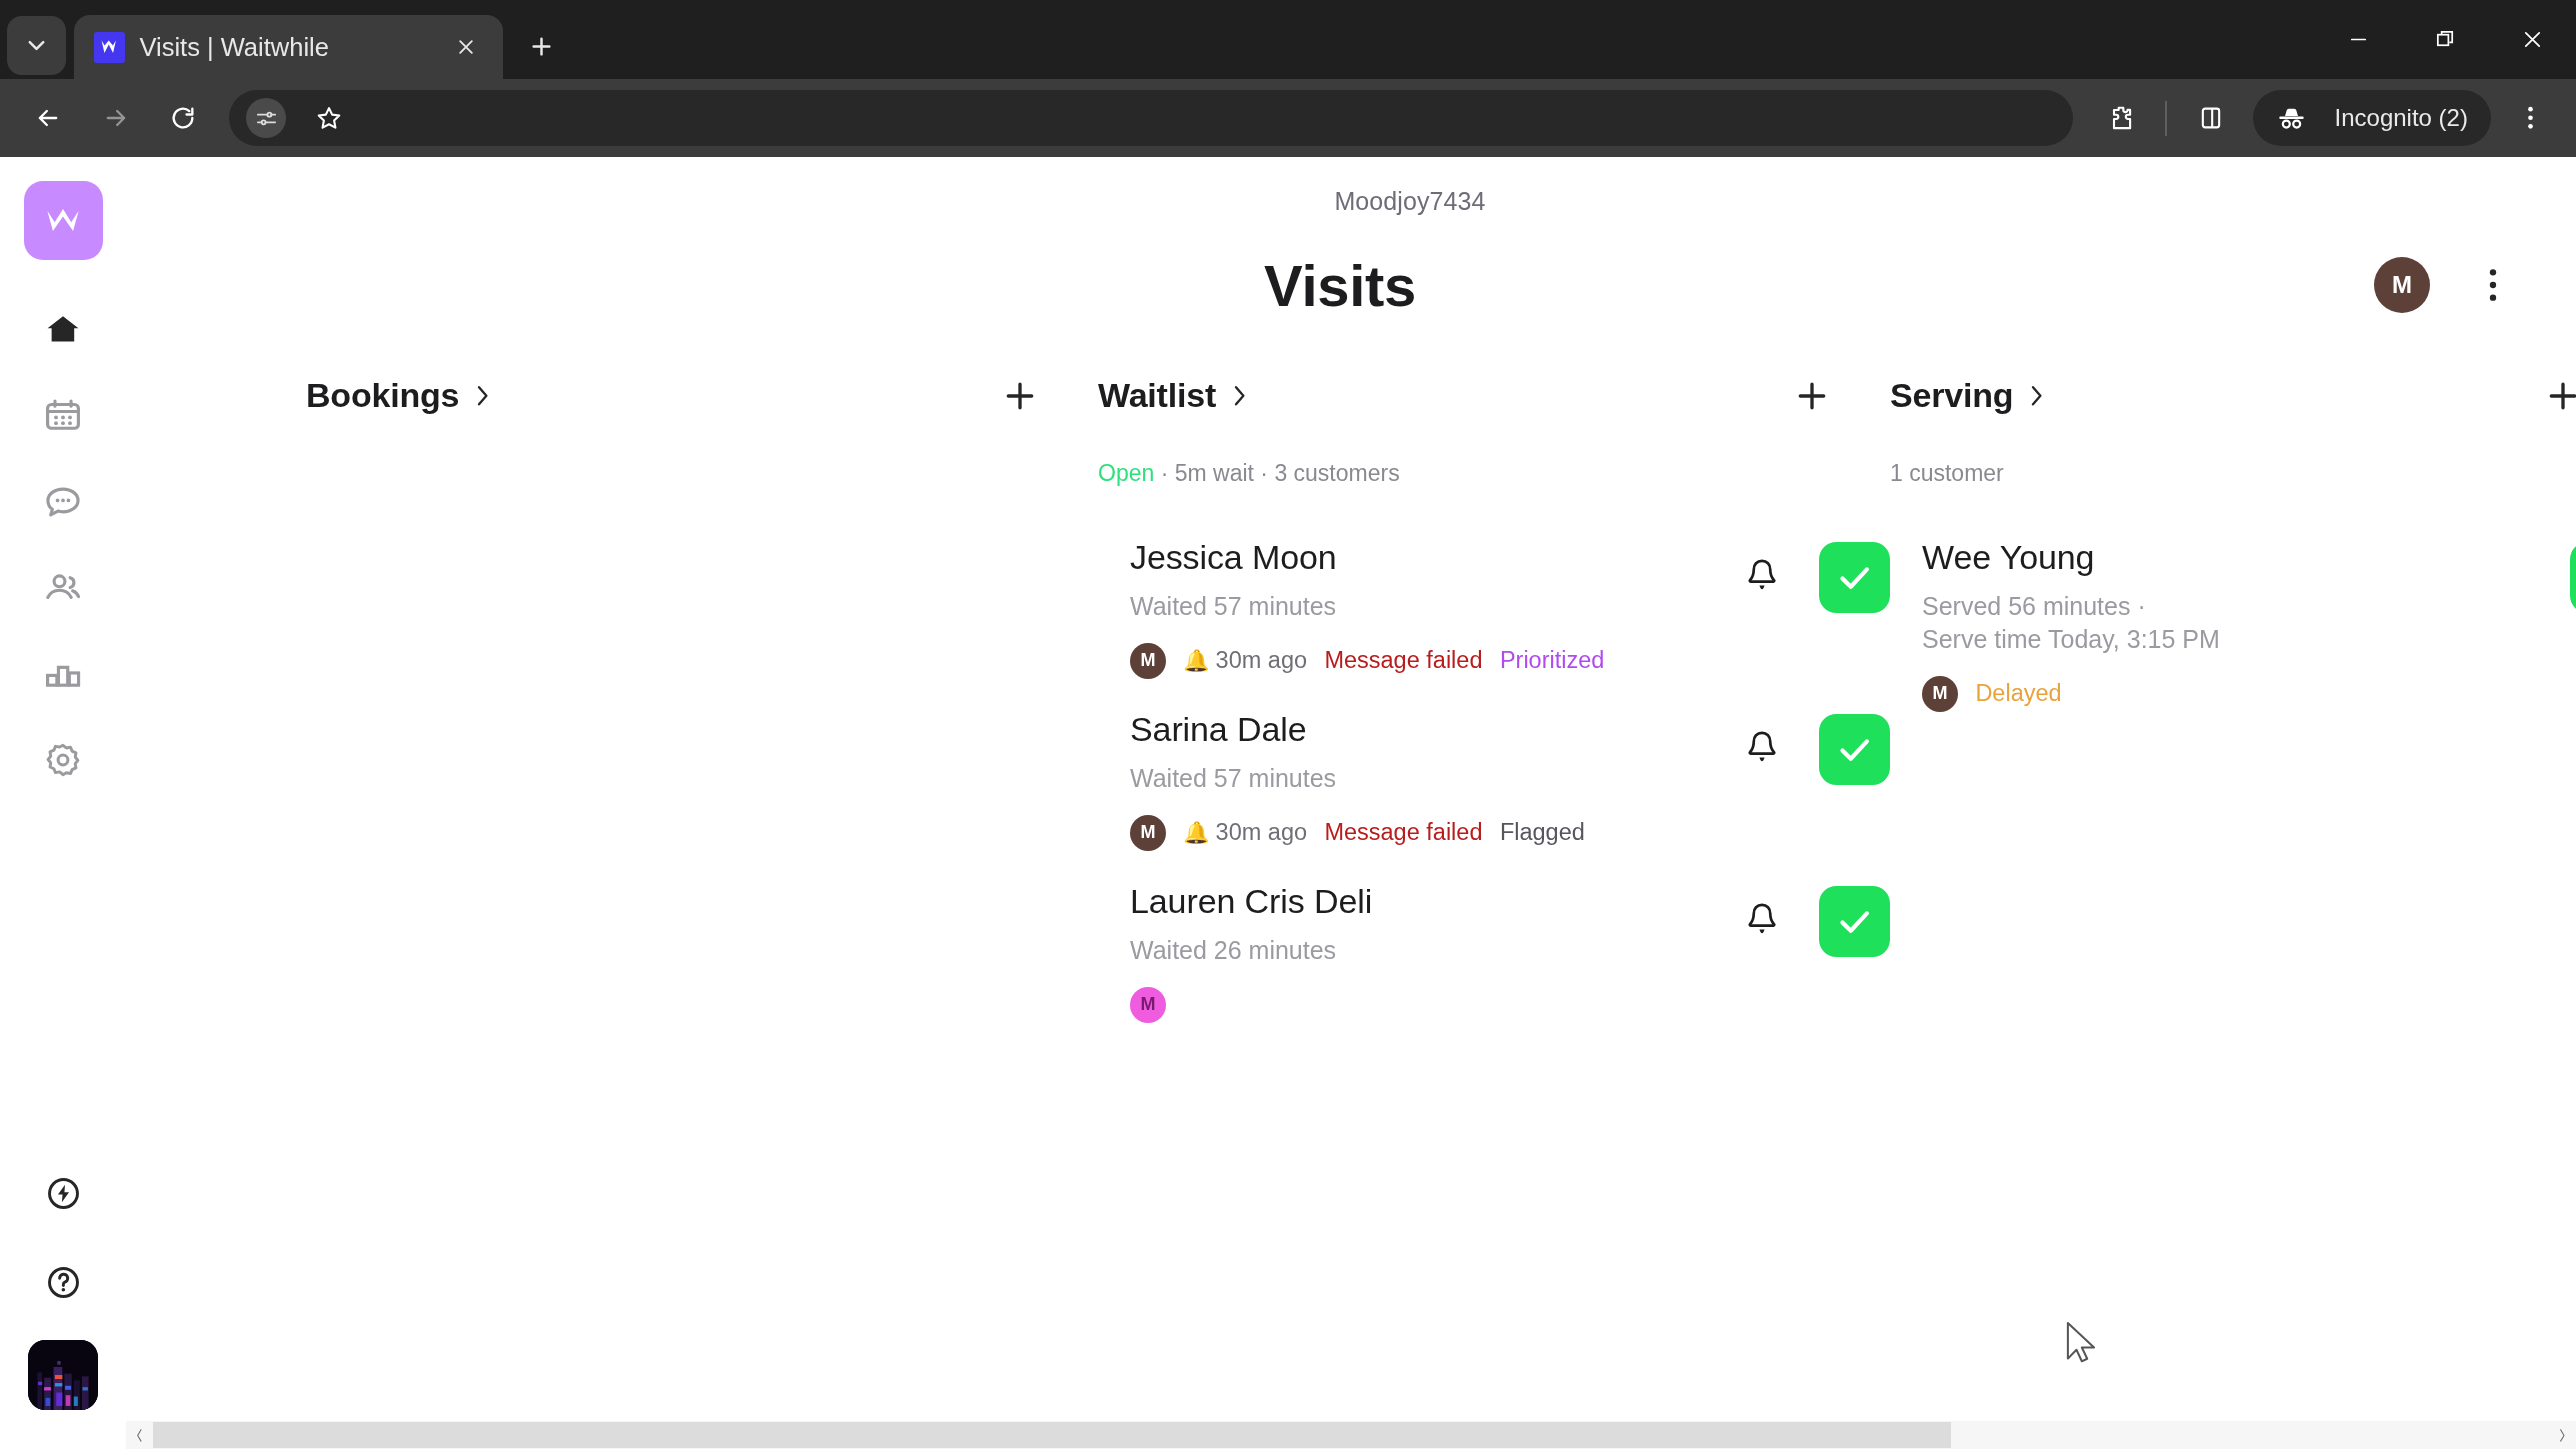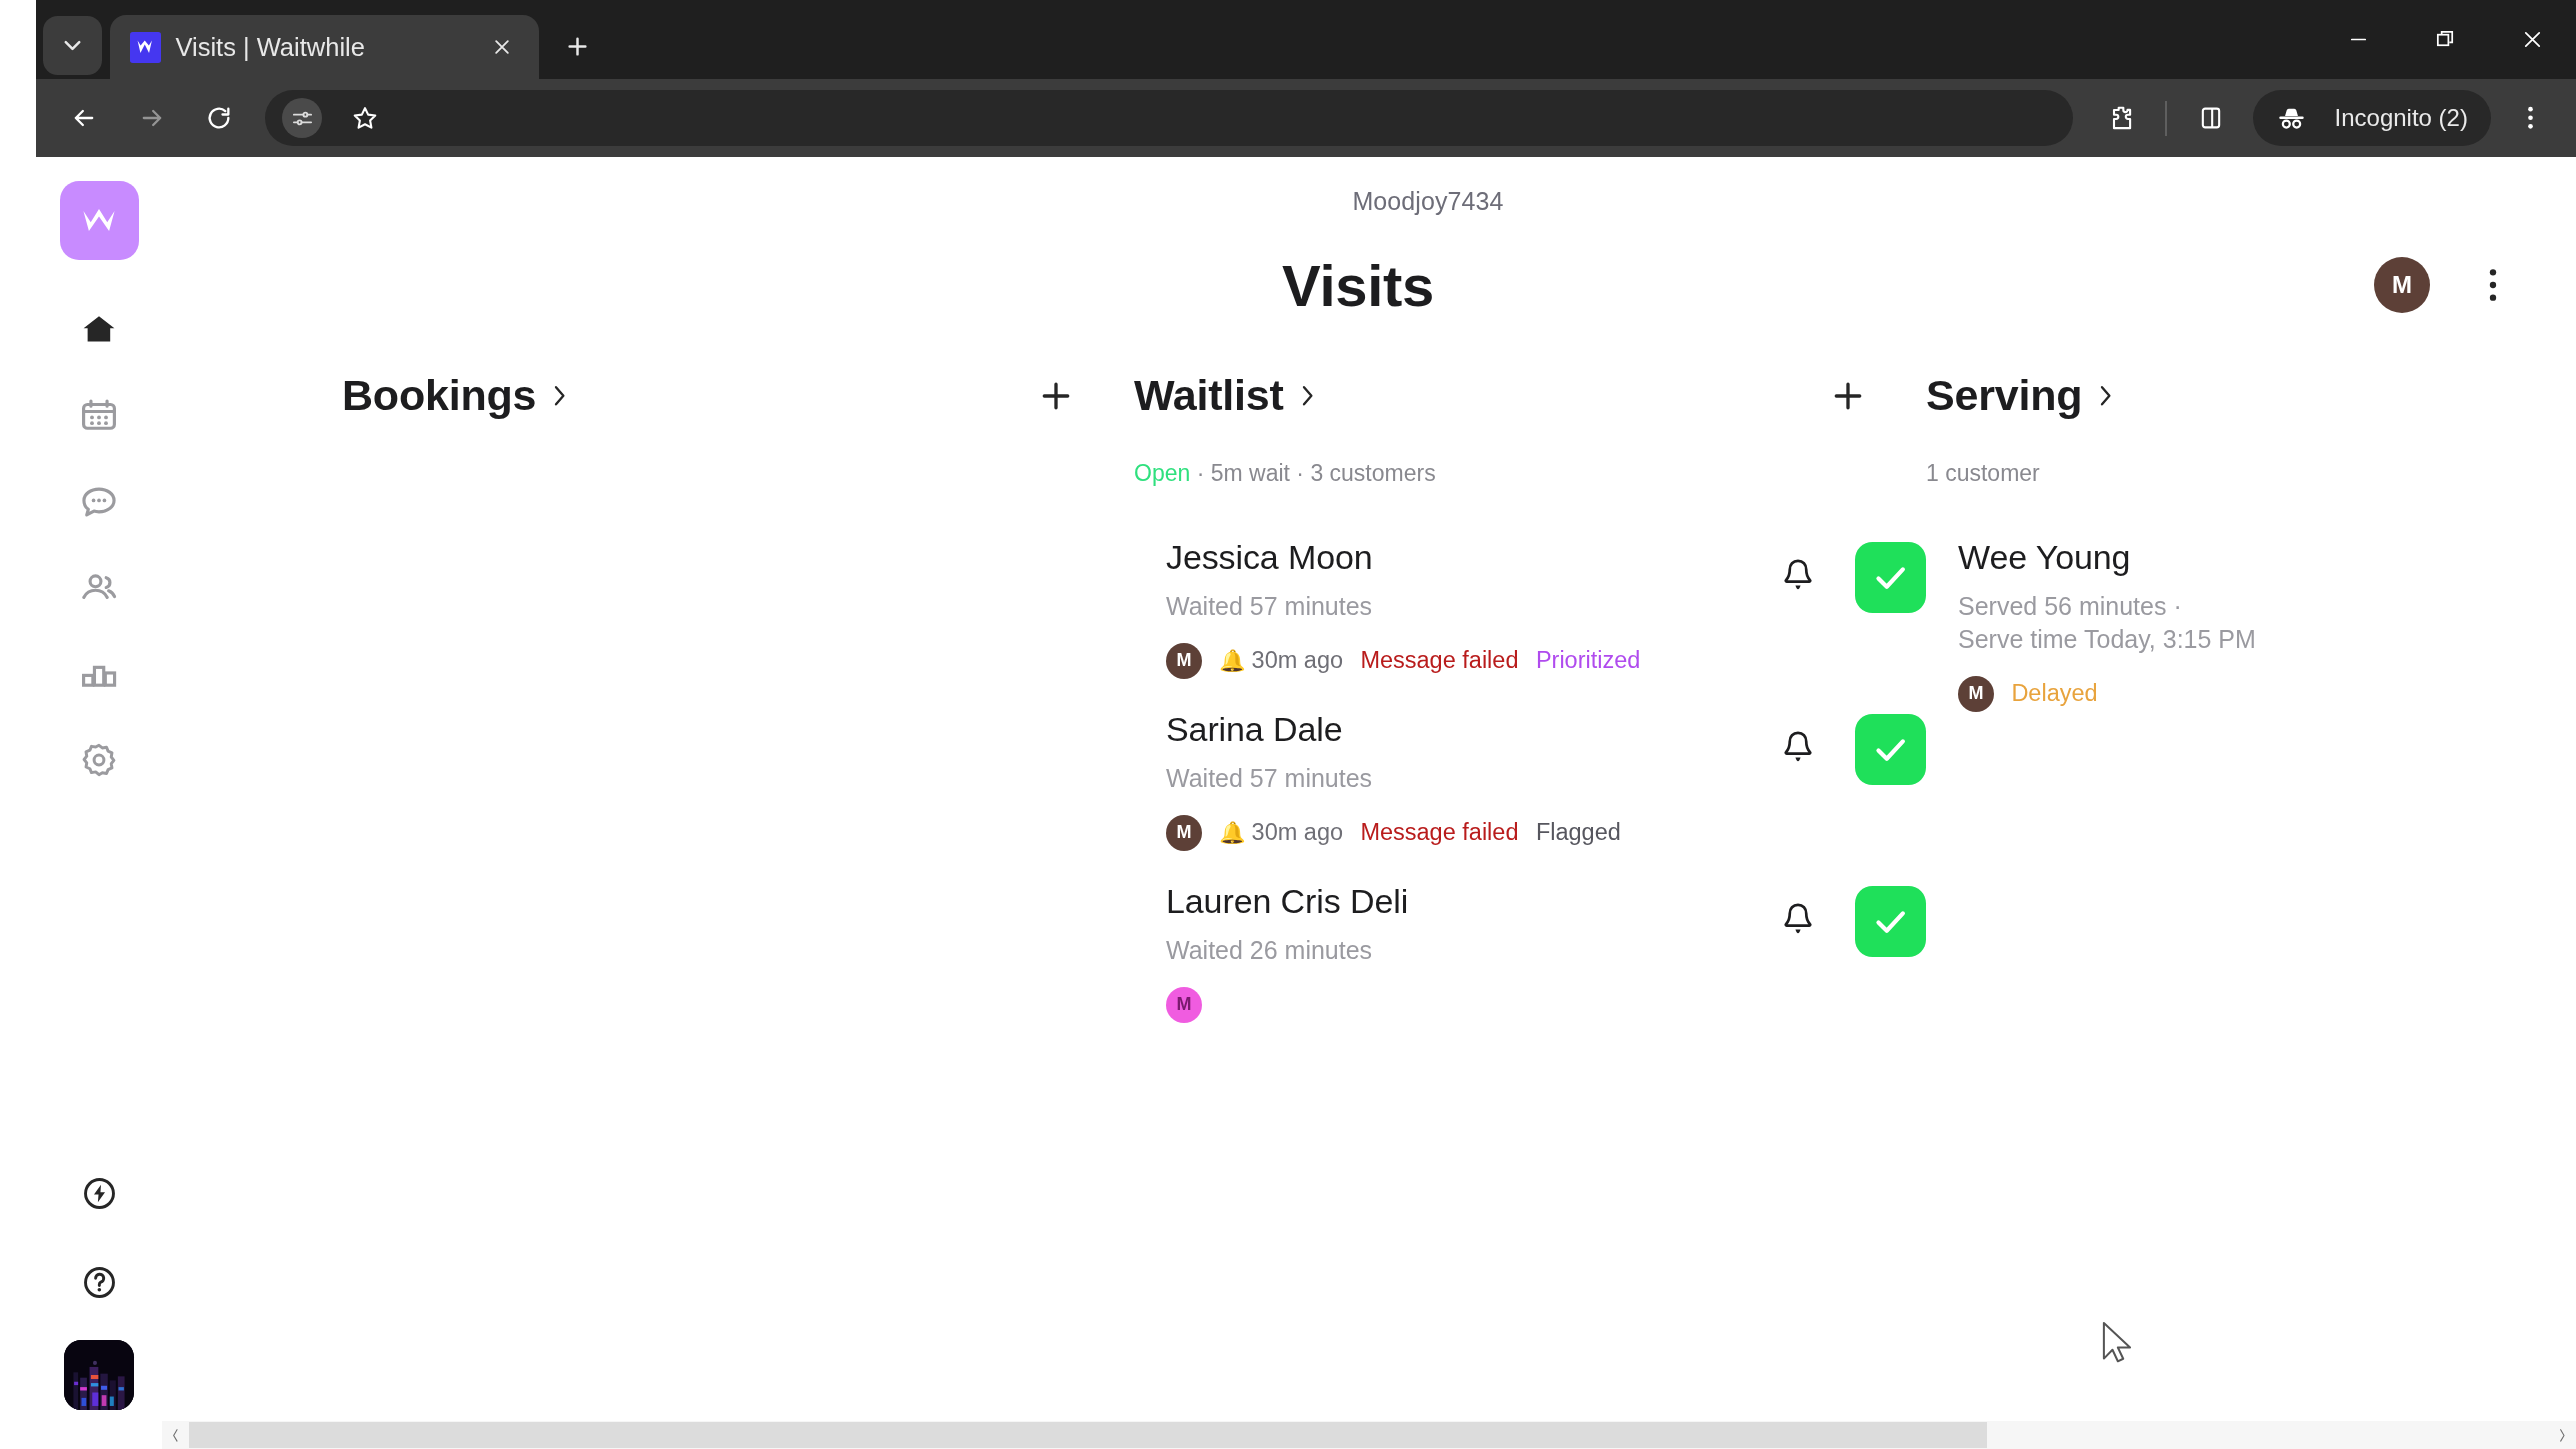--- a/index.html
+++ b/index.html
@@ -11,7 +11,7 @@
   }
 
   
-  .browser { width: 2576px; height: 1449px; display: flex; flex-direction: column; padding-left: 36px; }
+  .browser { width: 2576px; height: 1449px; display: flex; flex-direction: column; }
 
   .tabstrip {
     height: 79px;

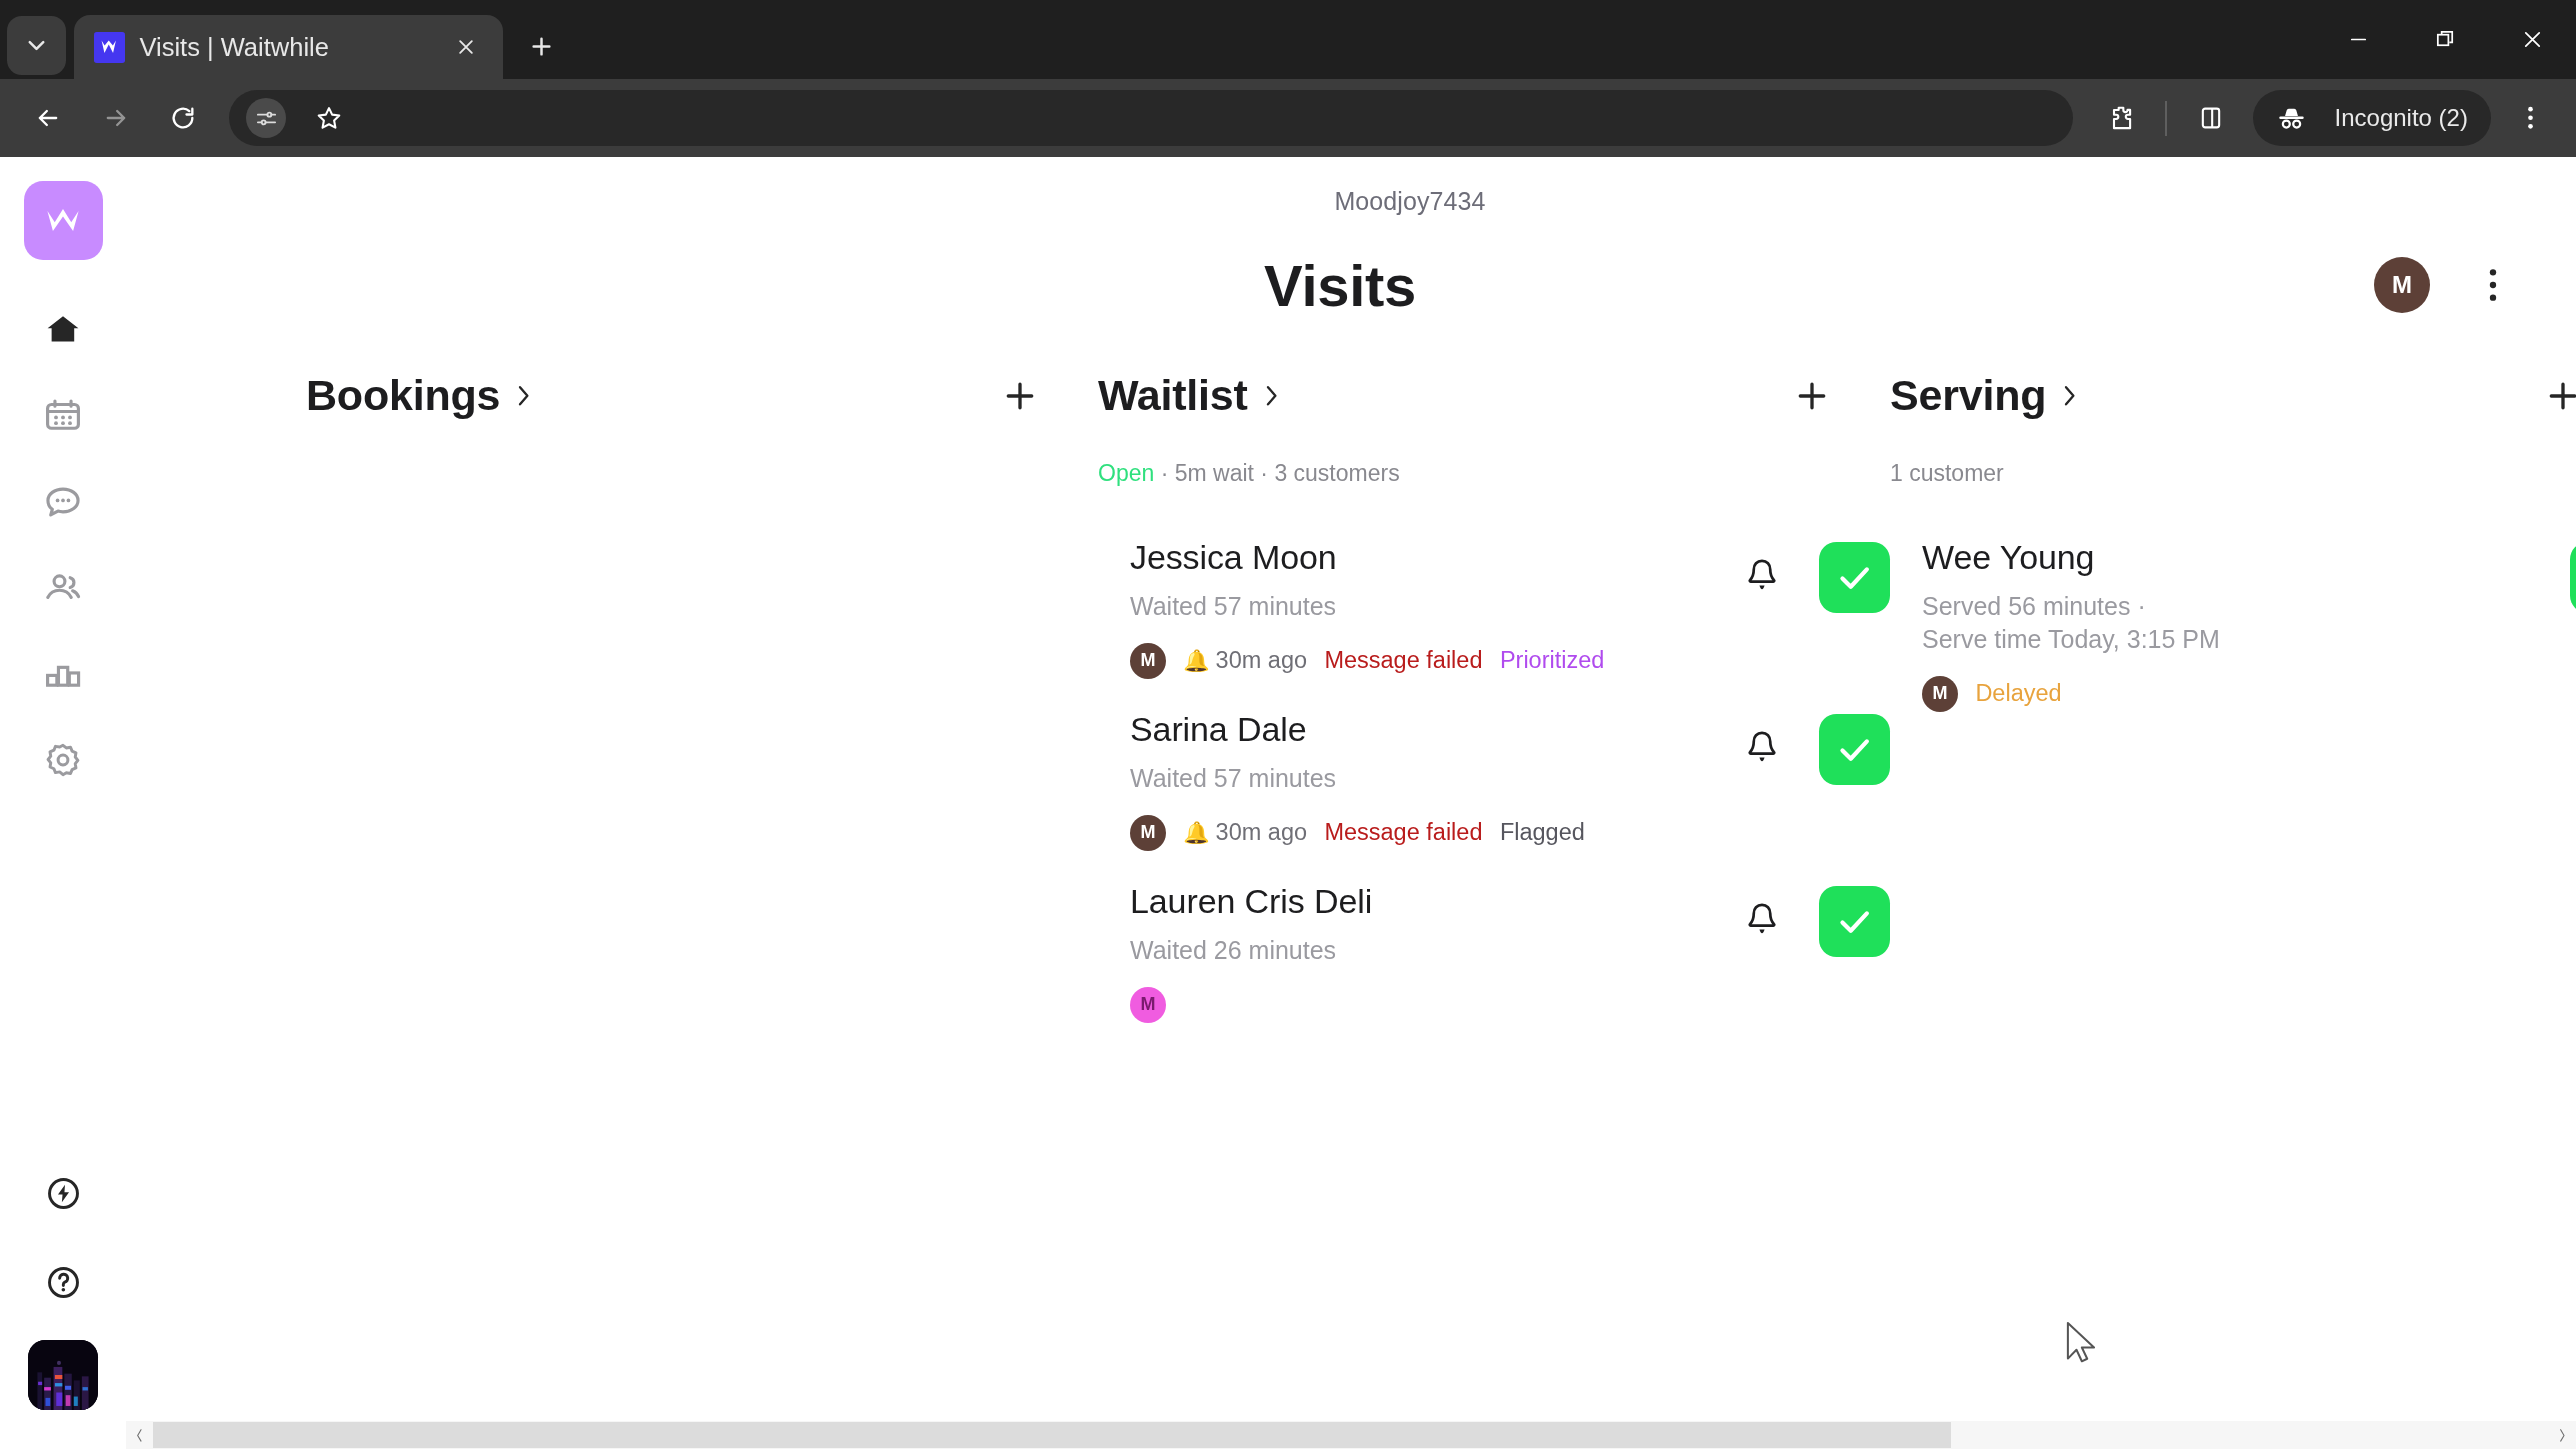--- a/index.html
+++ b/index.html
@@ -316,7 +316,7 @@
     padding-right: 52px;
   }
   .col-title {
-    font-size: 43px;
+    font-size: 34px;
     font-weight: 700;
     color: #1d1d1f;
     letter-spacing: -0.2px;

